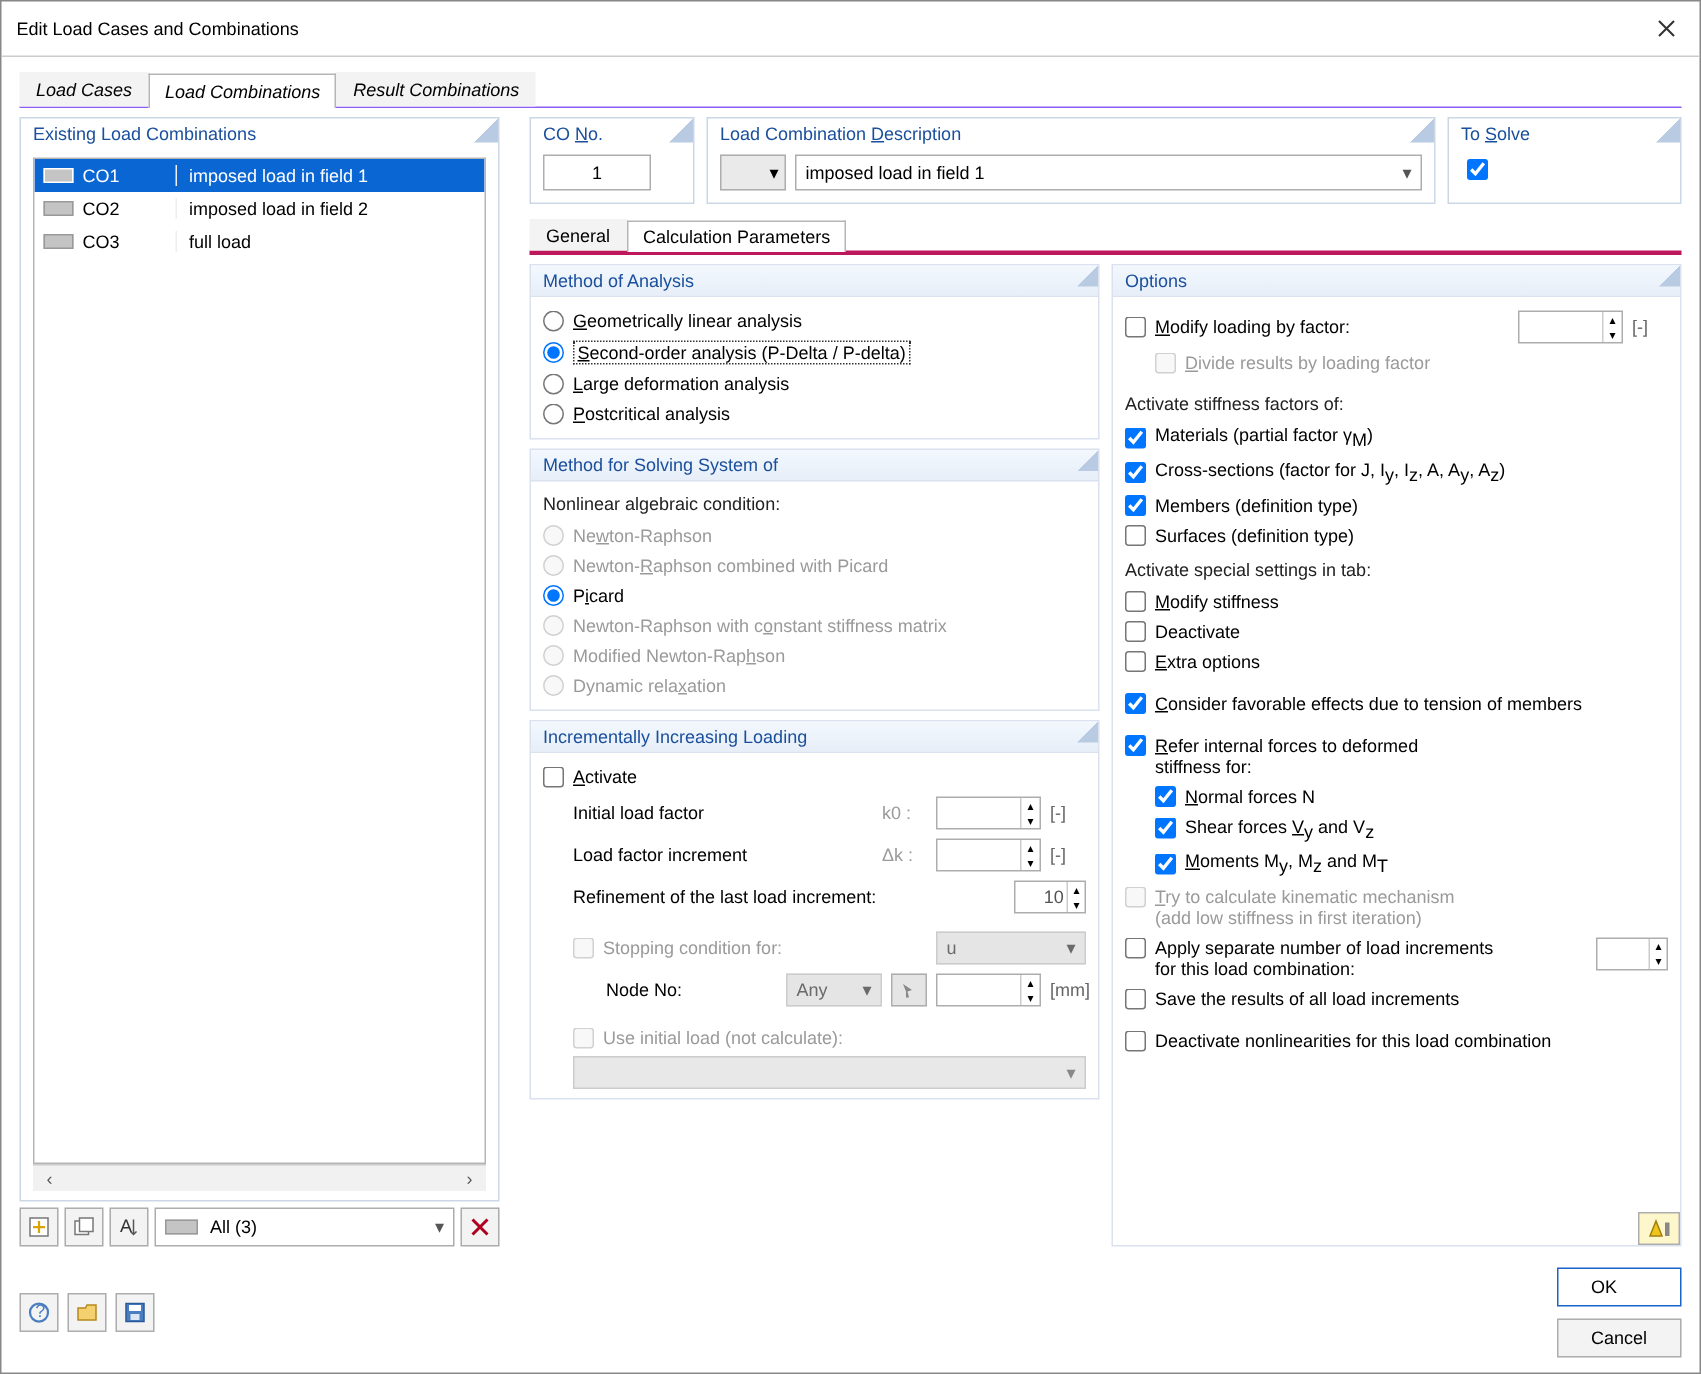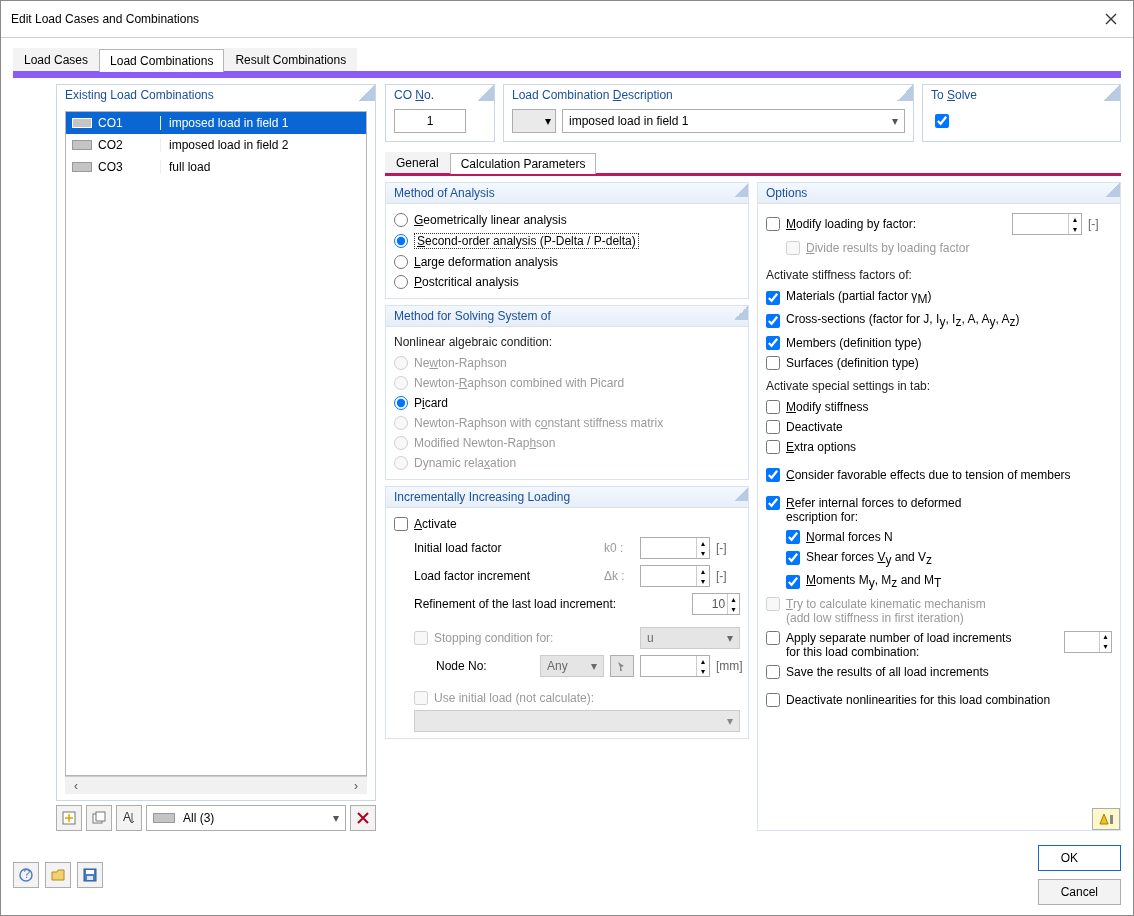--- a/index.html
+++ b/index.html
@@ -10,7 +10,7 @@
   .close-btn { width:24px; height:24px; display:flex; align-items:center; justify-content:center; cursor:pointer; }
   .body { flex:1; padding:10px 12px 6px 12px; display:flex; flex-direction:column; gap:6px; overflow:hidden; }
 
-  .main-tabs { display:flex; border-bottom:7px solid #8b5cf6; }
+  .main-tabs { display:flex; border-bottom:1px solid #8b5cf6;font-style:italic; }
   .main-tab { padding:4px 10px; border:1px solid transparent; border-bottom:none; cursor:pointer; background:#f3f3f3; margin-right:0; }
   .main-tab.active { background:#fff; border-color:#b5b5b5; position:relative; top:1px; }
 

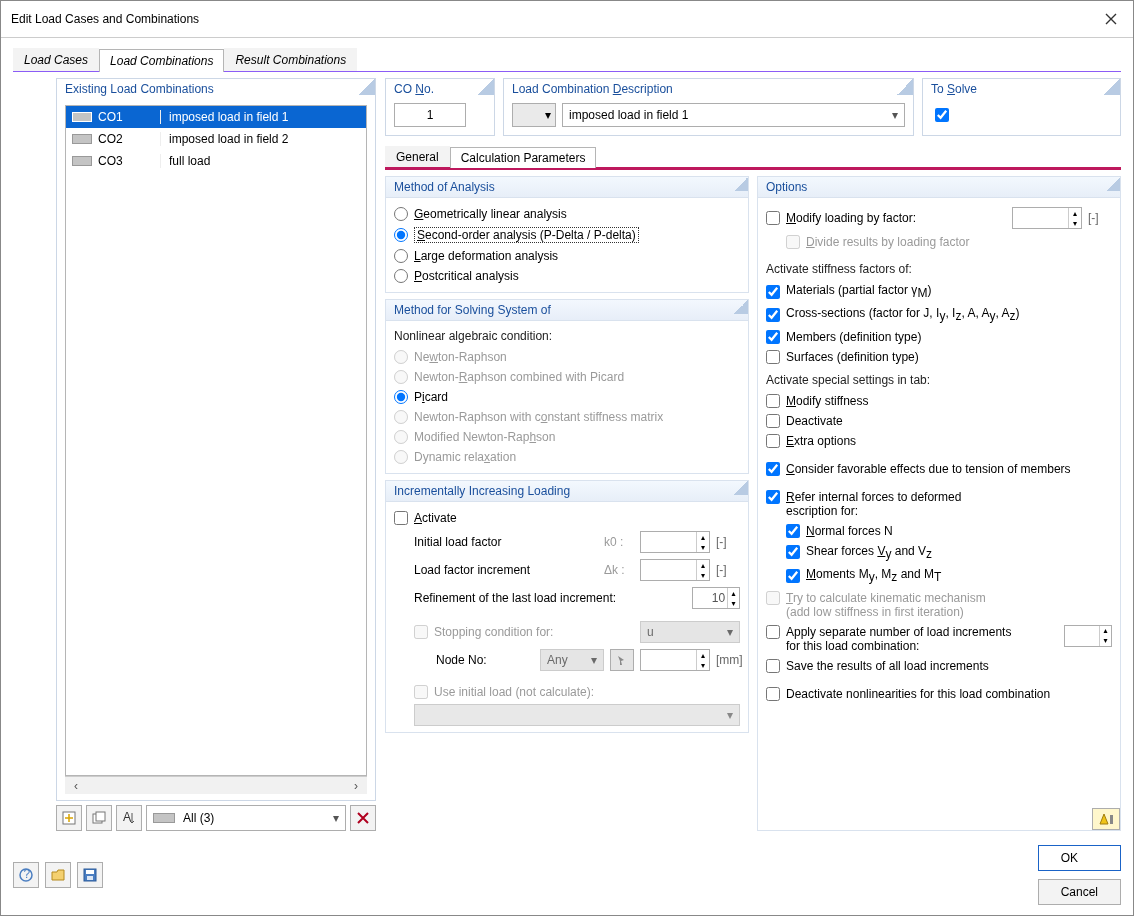--- a/index.html
+++ b/index.html
@@ -14,7 +14,7 @@
   .main-tab { padding:4px 10px; border:1px solid transparent; border-bottom:none; cursor:pointer; background:#f3f3f3; margin-right:0; }
   .main-tab.active { background:#fff; border-color:#b5b5b5; position:relative; top:1px; }
 
-  .columns { display:flex; gap:9px; flex:1; min-height:0;margin-left:43px; }
+  .columns { display:flex; gap:20px; flex:1; min-height:0; }
   .col-left { width:320px; display:flex; flex-direction:column; gap:4px; }
   .col-right { flex:1; display:flex; flex-direction:column; gap:6px; min-width:0; }
 

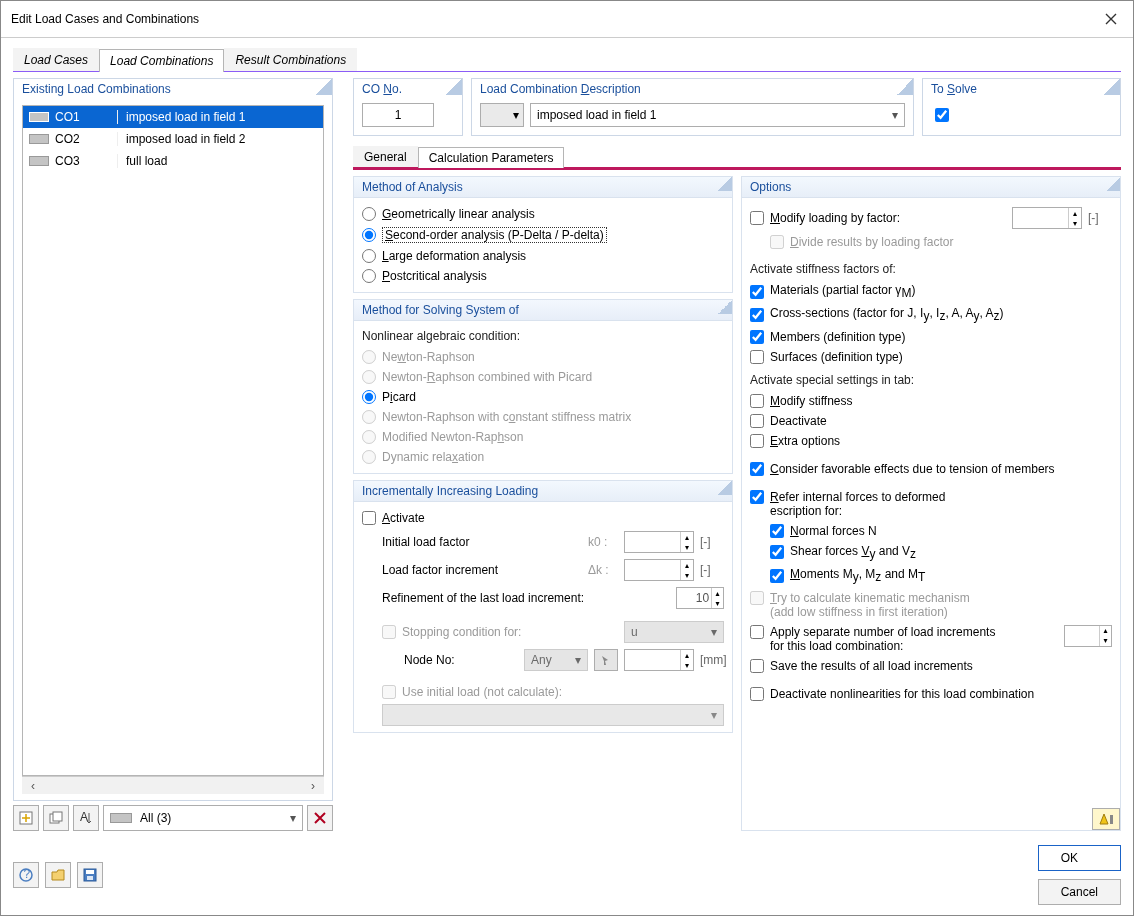--- a/index.html
+++ b/index.html
@@ -52,7 +52,7 @@
   .desc-group { flex:1; display:flex; gap:6px; align-items:center; }
   .desc-group .sw-sel { width:44px; height:24px; border:1px solid #adadad; background:#eaeaea; display:flex; justify-content:flex-end; align-items:center; padding-right:4px; }
   .desc-group .desc-input { flex:1; height:24px; border:1px solid #adadad; display:flex; align-items:center; justify-content:space-between; padding:0 6px; }
-  .solve-group { width:199px; display:flex; align-items:center; }
+  .solve-group { width:156px; display:flex; }
   .cb-solve { width:16px; height:16px; }
 
   .sub-tabs { display:flex; border-bottom:3px solid #be185d; margin-top:4px; }

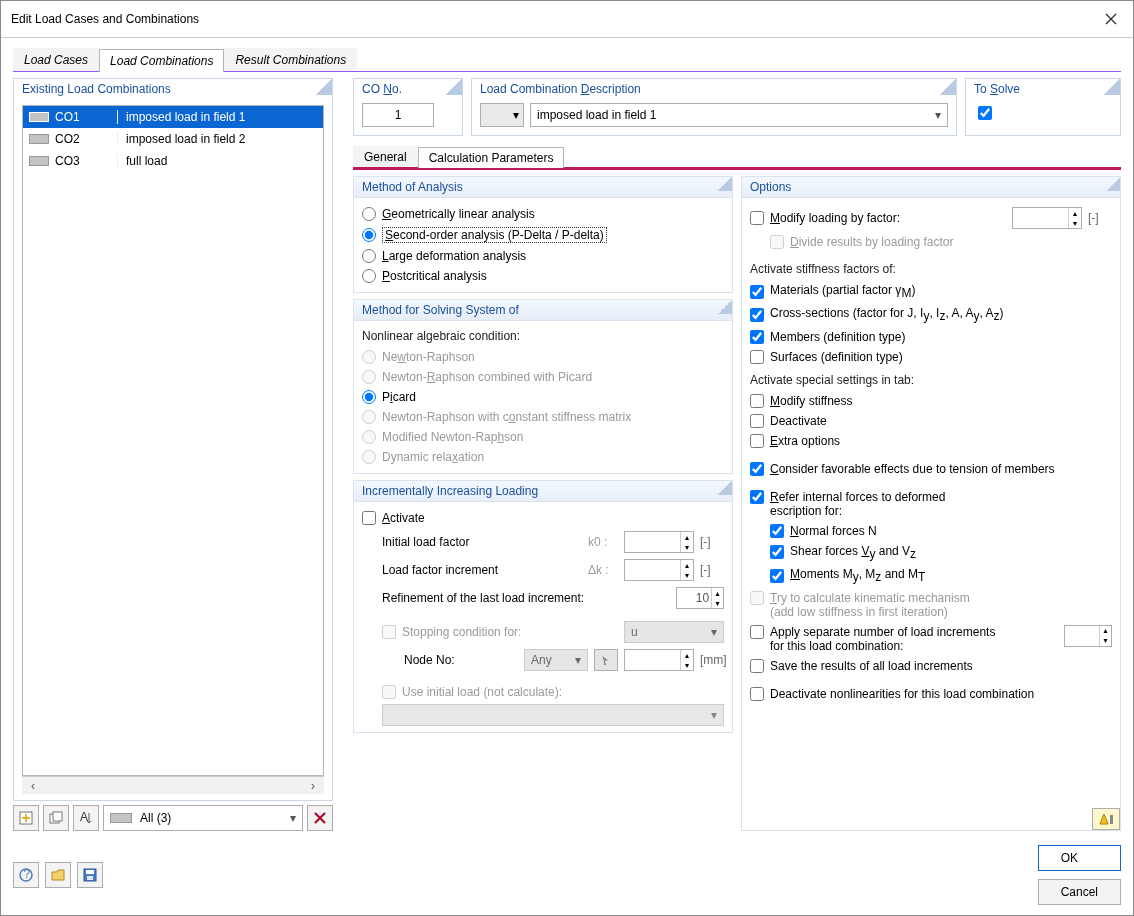--- a/index.html
+++ b/index.html
@@ -427,7 +427,7 @@
                 <div style="height:8px;"></div>
                 <div class="check-row" style="align-items:flex-start;">
                   <input type="checkbox" checked="" style="">
-                  <span><span class="u">R</span>efer internal forces to deformed<br><span>escription for:</span></span>
+                  <span><span class="u">R</span>efer internal forces to deformed<br><span>stiffness for:</span></span>
                 </div>
                 <label class="check-row indent">
                     <input type="checkbox" checked="" style="">

